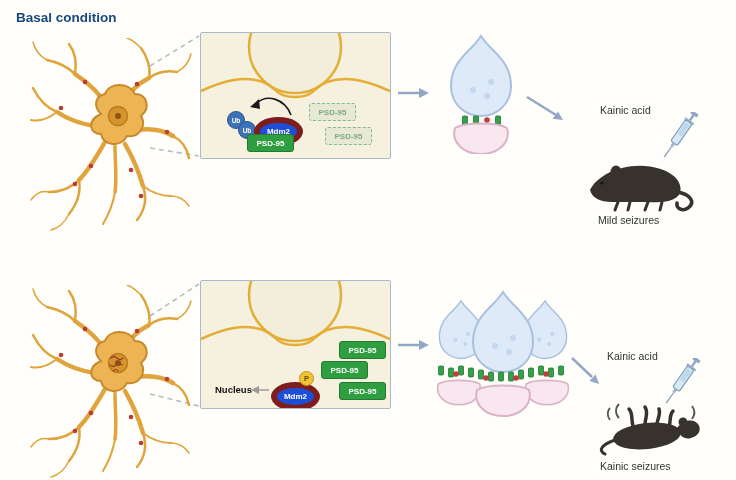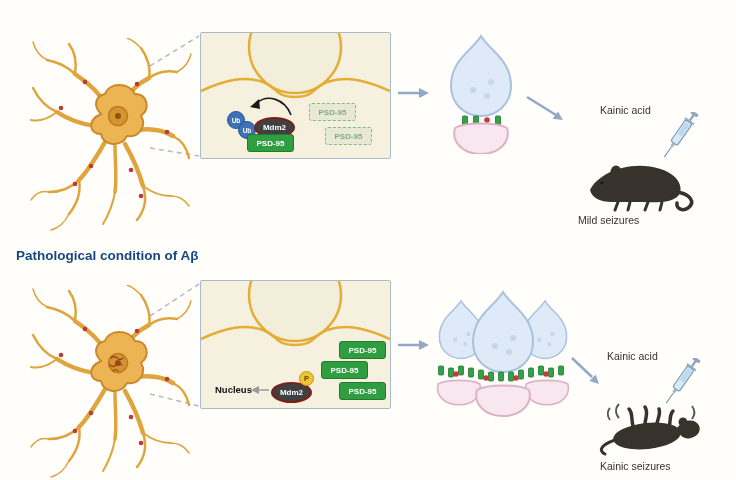--- a/index.html
+++ b/index.html
@@ -158,6 +158,7 @@
     </g>
   </svg>
 
+  <div class="panel-title" style="left:16px;top:10px">Basal condition</div>
 
   <svg class="abs" style="left:25px;top:38px" width="170" height="195">
     <use href="#neuron"></use>

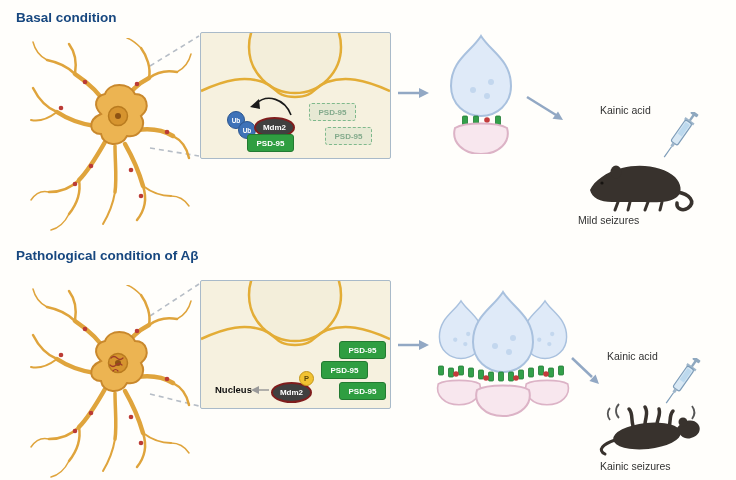--- a/index.html
+++ b/index.html
@@ -10,7 +10,7 @@
   .inset{position:absolute;width:189px;background:#f6f1df;border:1.5px solid #a9bac9;border-radius:2px;overflow:hidden;}
   .inset > svg.bg{position:absolute;left:0;top:0;}
   .pill{position:absolute;display:flex;align-items:center;justify-content:center;color:#fff;font-weight:bold;}
-  .mdm2{width:37px;height:17px;border-radius:50%;background:#404040;border:2px solid #7f1d1d;font-size:8px;}
+  .mdm2{width:37px;height:17px;border-radius:50%;background:#1d4ed8;border:6px solid #7f1d1d;font-size:8px;}
   .psd95{width:45px;height:16px;border-radius:3px;background:#2f9e41;border:1px solid #237a31;font-size:8px;}
   .psd95-ghost{position:absolute;width:45px;height:16px;border-radius:3px;background:rgba(127,185,140,0.12);
                border:1.5px dashed #7fb98c;color:#83ab8c;font-size:8px;font-weight:bold;

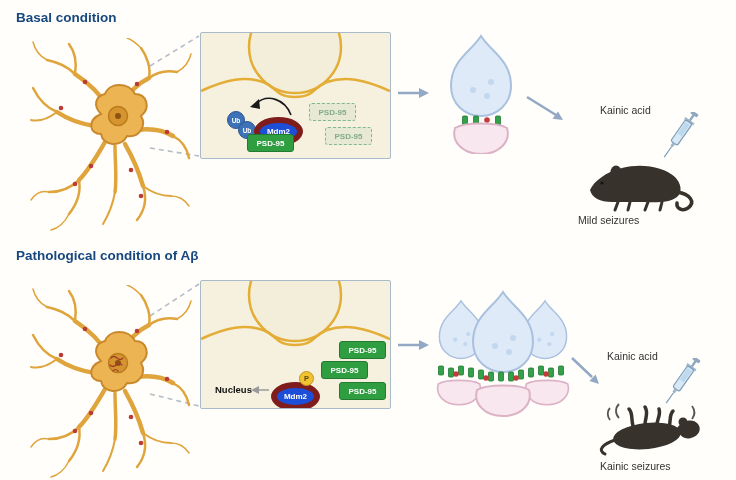--- a/index.html
+++ b/index.html
@@ -199,7 +199,7 @@
     <use href="#mouse-side"></use>
   </svg>
 
-  <div class="cap" style="left:578px;top:214px;width:100px">Mild seizures</div>
+  <div class="cap" style="left:598px;top:214px;width:100px">Mild seizures</div>
 
   <div class="panel-title" style="left:16px;top:248px">Pathological condition of Aβ</div>
 

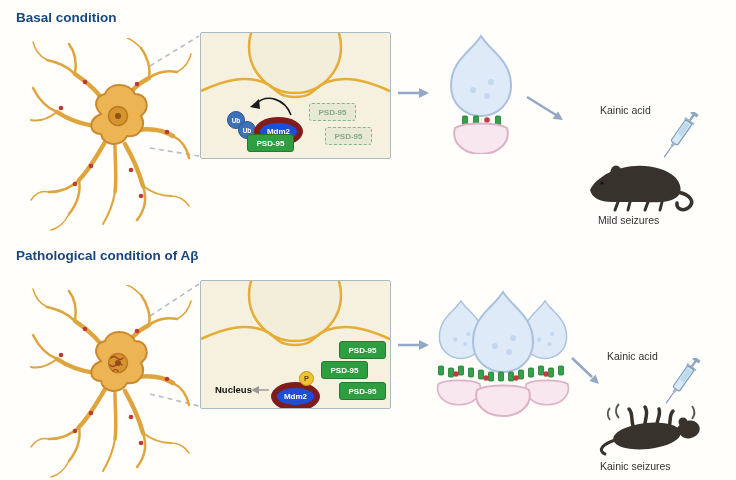--- a/index.html
+++ b/index.html
@@ -201,7 +201,6 @@
 
   <div class="cap" style="left:598px;top:214px;width:100px">Mild seizures</div>
 
-  <div class="panel-title" style="left:16px;top:248px">Pathological condition of Aβ</div>
 
   <svg class="abs" style="left:25px;top:285px" width="170" height="195">
     <use href="#neuron"></use>

